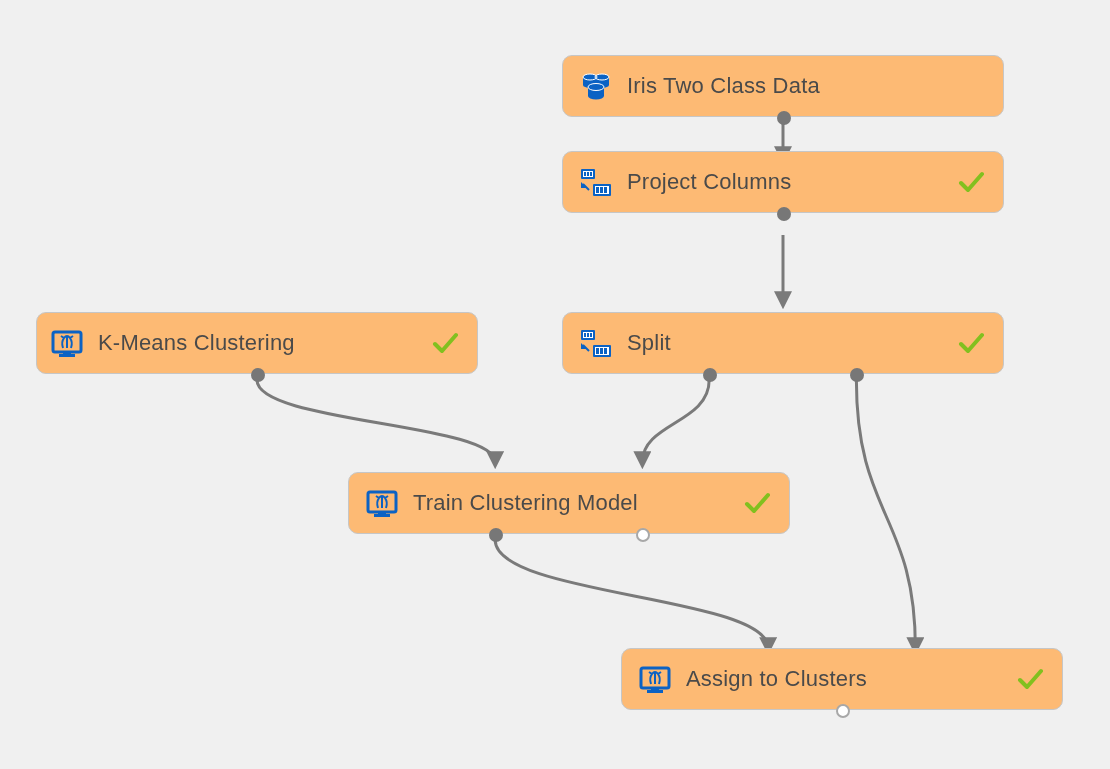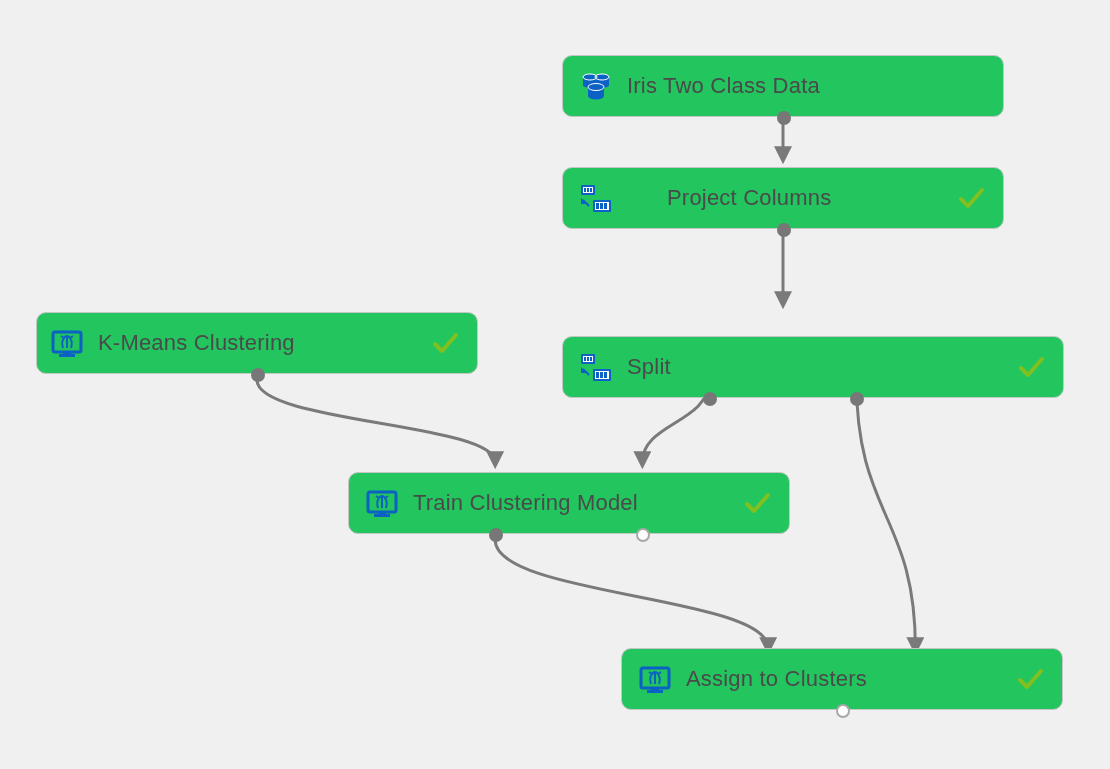--- a/index.html
+++ b/index.html
@@ -28,7 +28,7 @@
   }
   .node {
     position: absolute;
-    background: #22c55e;
+    background: #fdba74;
     border: 1px solid #c6c6c6;
     border-radius: 10px;
     box-sizing: border-box;

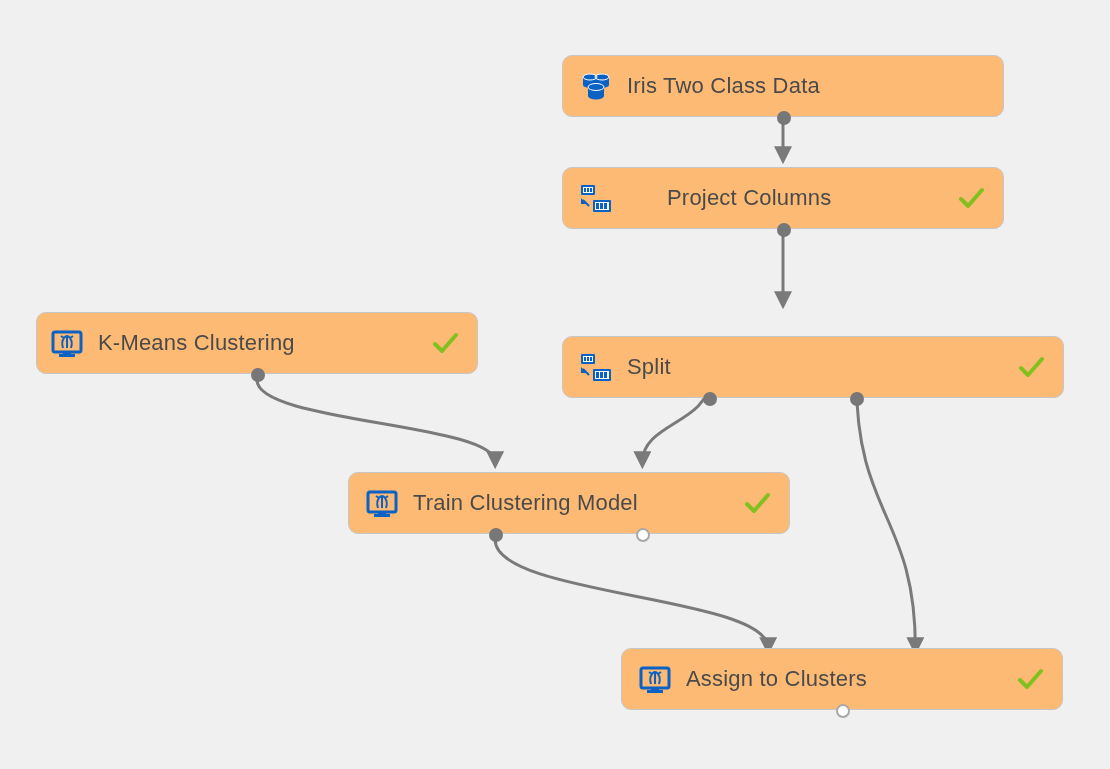--- a/index.html
+++ b/index.html
@@ -119,7 +119,7 @@
   <div class="port filled" style="left: 214px; top: 55px;"></div>
     </div>
 
-  <div class="node" id="node-project" style="left: 562px; top: 167px; width: 442px; gap: 40px;">
+  <div class="node" id="node-project" style="left: 562px; top: 151px; width: 442px;">
     <span class="icon">
       <svg width="34" height="30" viewBox="0 0 34 30">
         <g fill="#0b62c4">

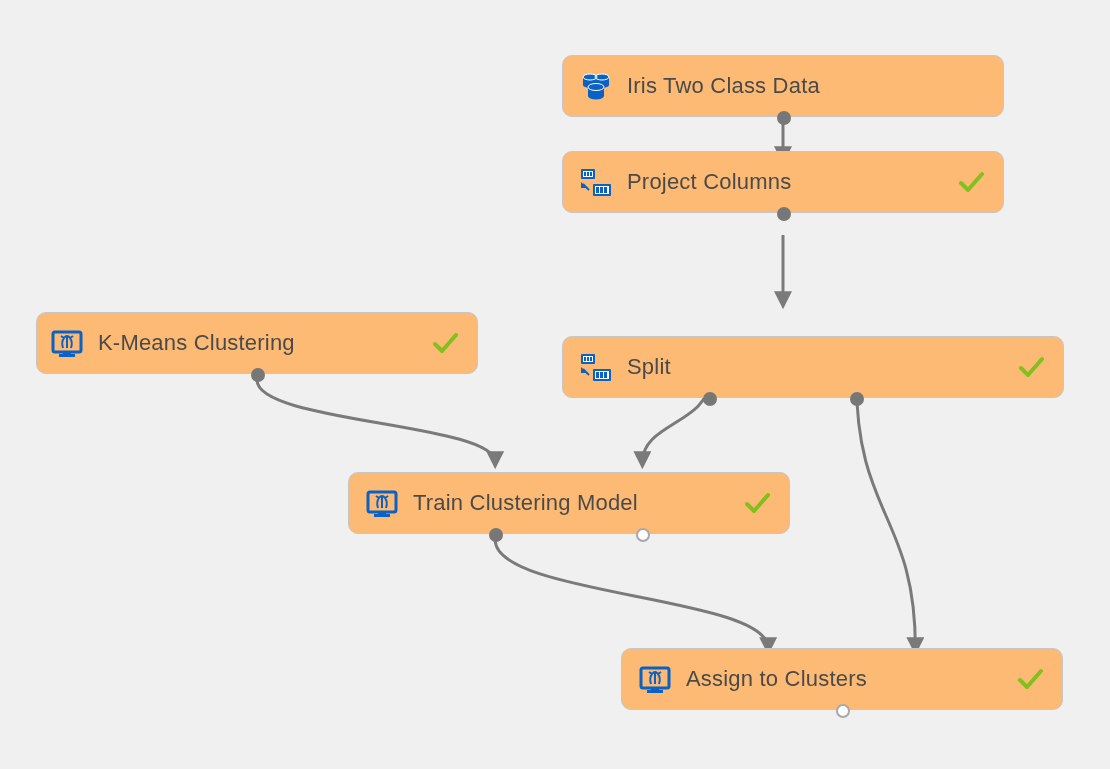--- a/index.html
+++ b/index.html
@@ -165,7 +165,7 @@
   <div class="port filled" style="left: 214px; top: 55px;"></div>
     </div>
 
-  <div class="node" id="node-split" style="left: 562px; top: 312px; width: 502px; margin-top: 24px;">
+  <div class="node" id="node-split" style="left: 562px; top: 312px; width: 442px;">
     <span class="icon">
       <svg width="34" height="30" viewBox="0 0 34 30">
         <g fill="#0b62c4">

